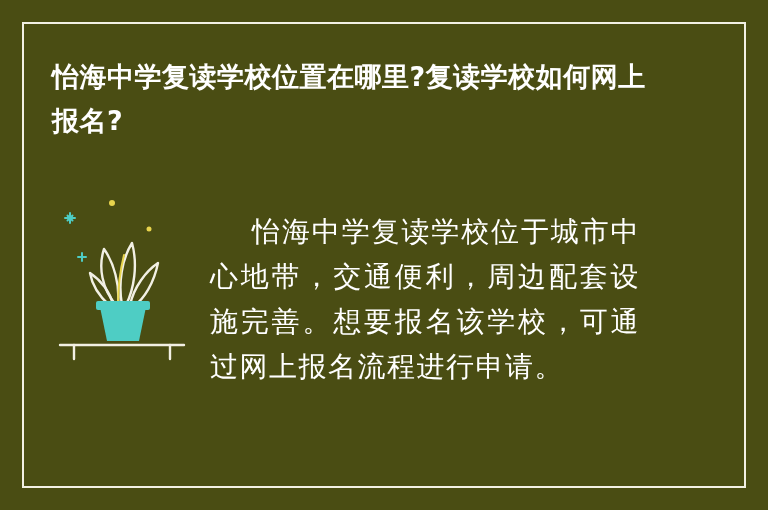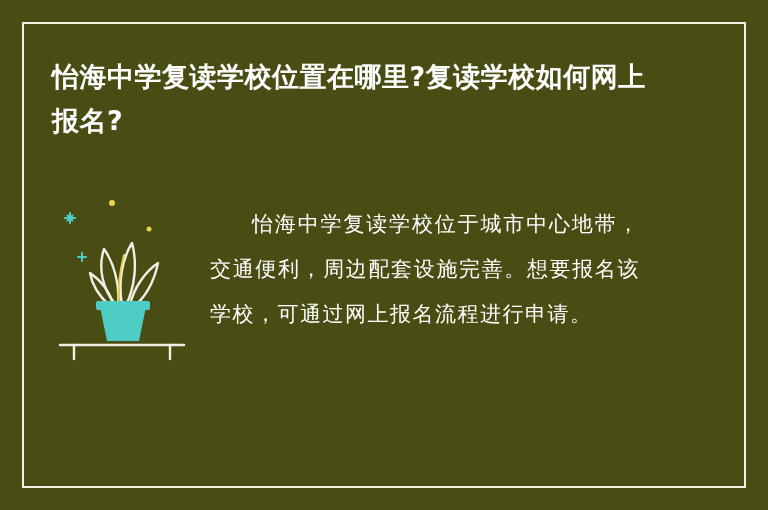--- a/index.html
+++ b/index.html
@@ -65,7 +65,7 @@
     margin-left: 18px;
     color: #ffffff;
     font-family: "DejaVu Sans", sans-serif;
-    font-size: 21px;
+    font-size: 28px;
     line-height: 45px;
     letter-spacing: 1.5px;
     text-align: justify;

